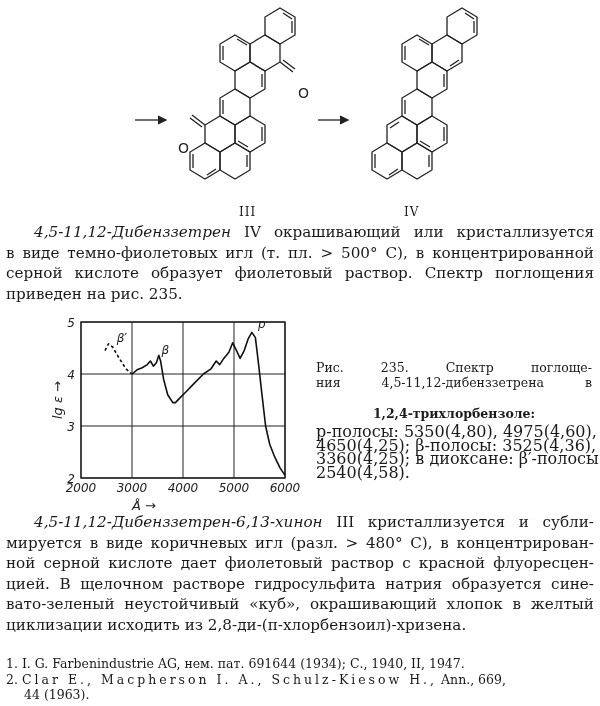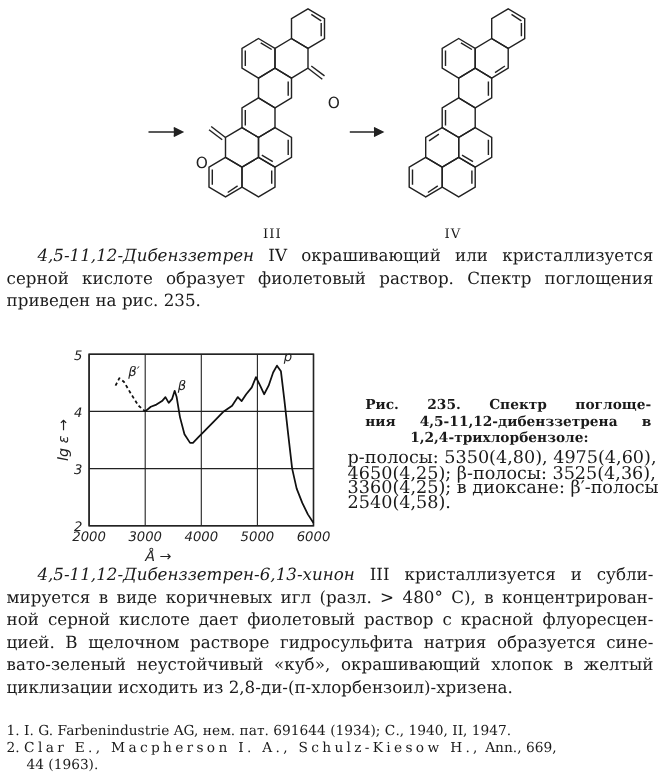--- a/index.html
+++ b/index.html
@@ -107,6 +107,7 @@
 
 <div class="para" style="top:222px;">
   <span class="line" style="text-indent:28px;"><span class="it">4,5-11,12-Дибенззетрен</span><span> IV окрашивающий или кристаллизуется</span></span>
+  <span class="line">в виде темно-фиолетовых игл (т. пл. &gt; 500° С), в концентрированной</span>
   <span class="line">серной кислоте образует фиолетовый раствор. Спектр поглощения</span>
   <span class="line last">приведен на рис. 235.</span>
 </div>

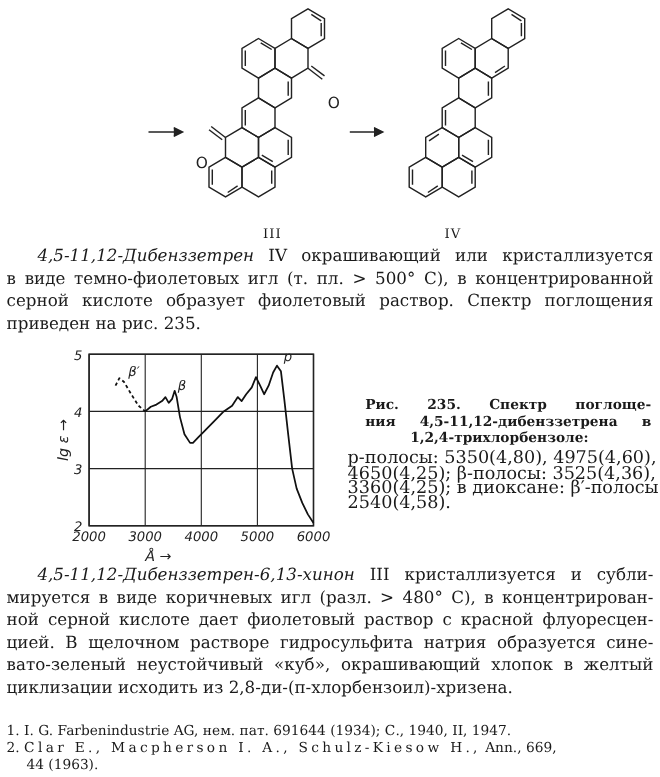--- a/index.html
+++ b/index.html
@@ -13,7 +13,7 @@
   .it { font-style:italic; }
   .struct-label { position:absolute; font-size:12px; letter-spacing:1px; }
   .caption { position:absolute; left:316px; width:276px; font-size:12.5px; line-height:15px; }
-  .caption .cap-head { display:block; white-space:nowrap; text-align:justify; text-align-last:justify; font-weight:bold;margin-left:16px; }
+  .caption .cap-head { display:block; white-space:nowrap; text-align:justify; text-align-last:justify; font-weight:normal; }
   .caption .cap-center { display:block; text-align:center; font-weight:bold; }
   .caption .cap-data { display:block; text-align:left; font-size:16px; line-height:13.5px; white-space:nowrap; }
   .refs { position:absolute; left:6px; width:588px; font-size:12.5px; line-height:15.5px; }

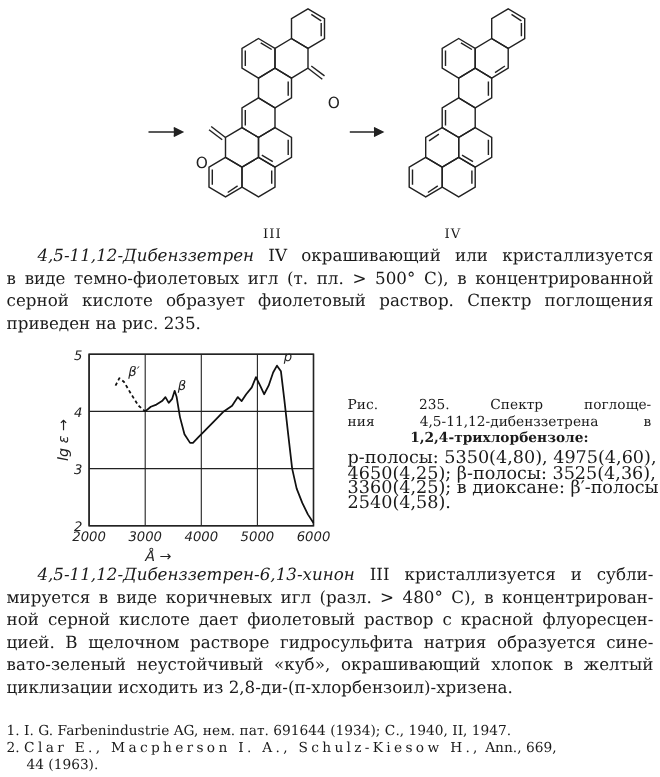--- a/index.html
+++ b/index.html
@@ -14,7 +14,7 @@
   .struct-label { position:absolute; font-size:12px; letter-spacing:1px; }
   .caption { position:absolute; left:316px; width:276px; font-size:12.5px; line-height:15px; }
   .caption .cap-head { display:block; white-space:nowrap; text-align:justify; text-align-last:justify; font-weight:normal; }
-  .caption .cap-center { display:block; text-align:center; font-weight:bold; }
+  .caption .cap-center { display:block; text-align:center; font-weight:bold;margin-top:16px; }
   .caption .cap-data { display:block; text-align:left; font-size:16px; line-height:13.5px; white-space:nowrap; }
   .refs { position:absolute; left:6px; width:588px; font-size:12.5px; line-height:15.5px; }
   .refs .ref { display:block; white-space:nowrap; }

